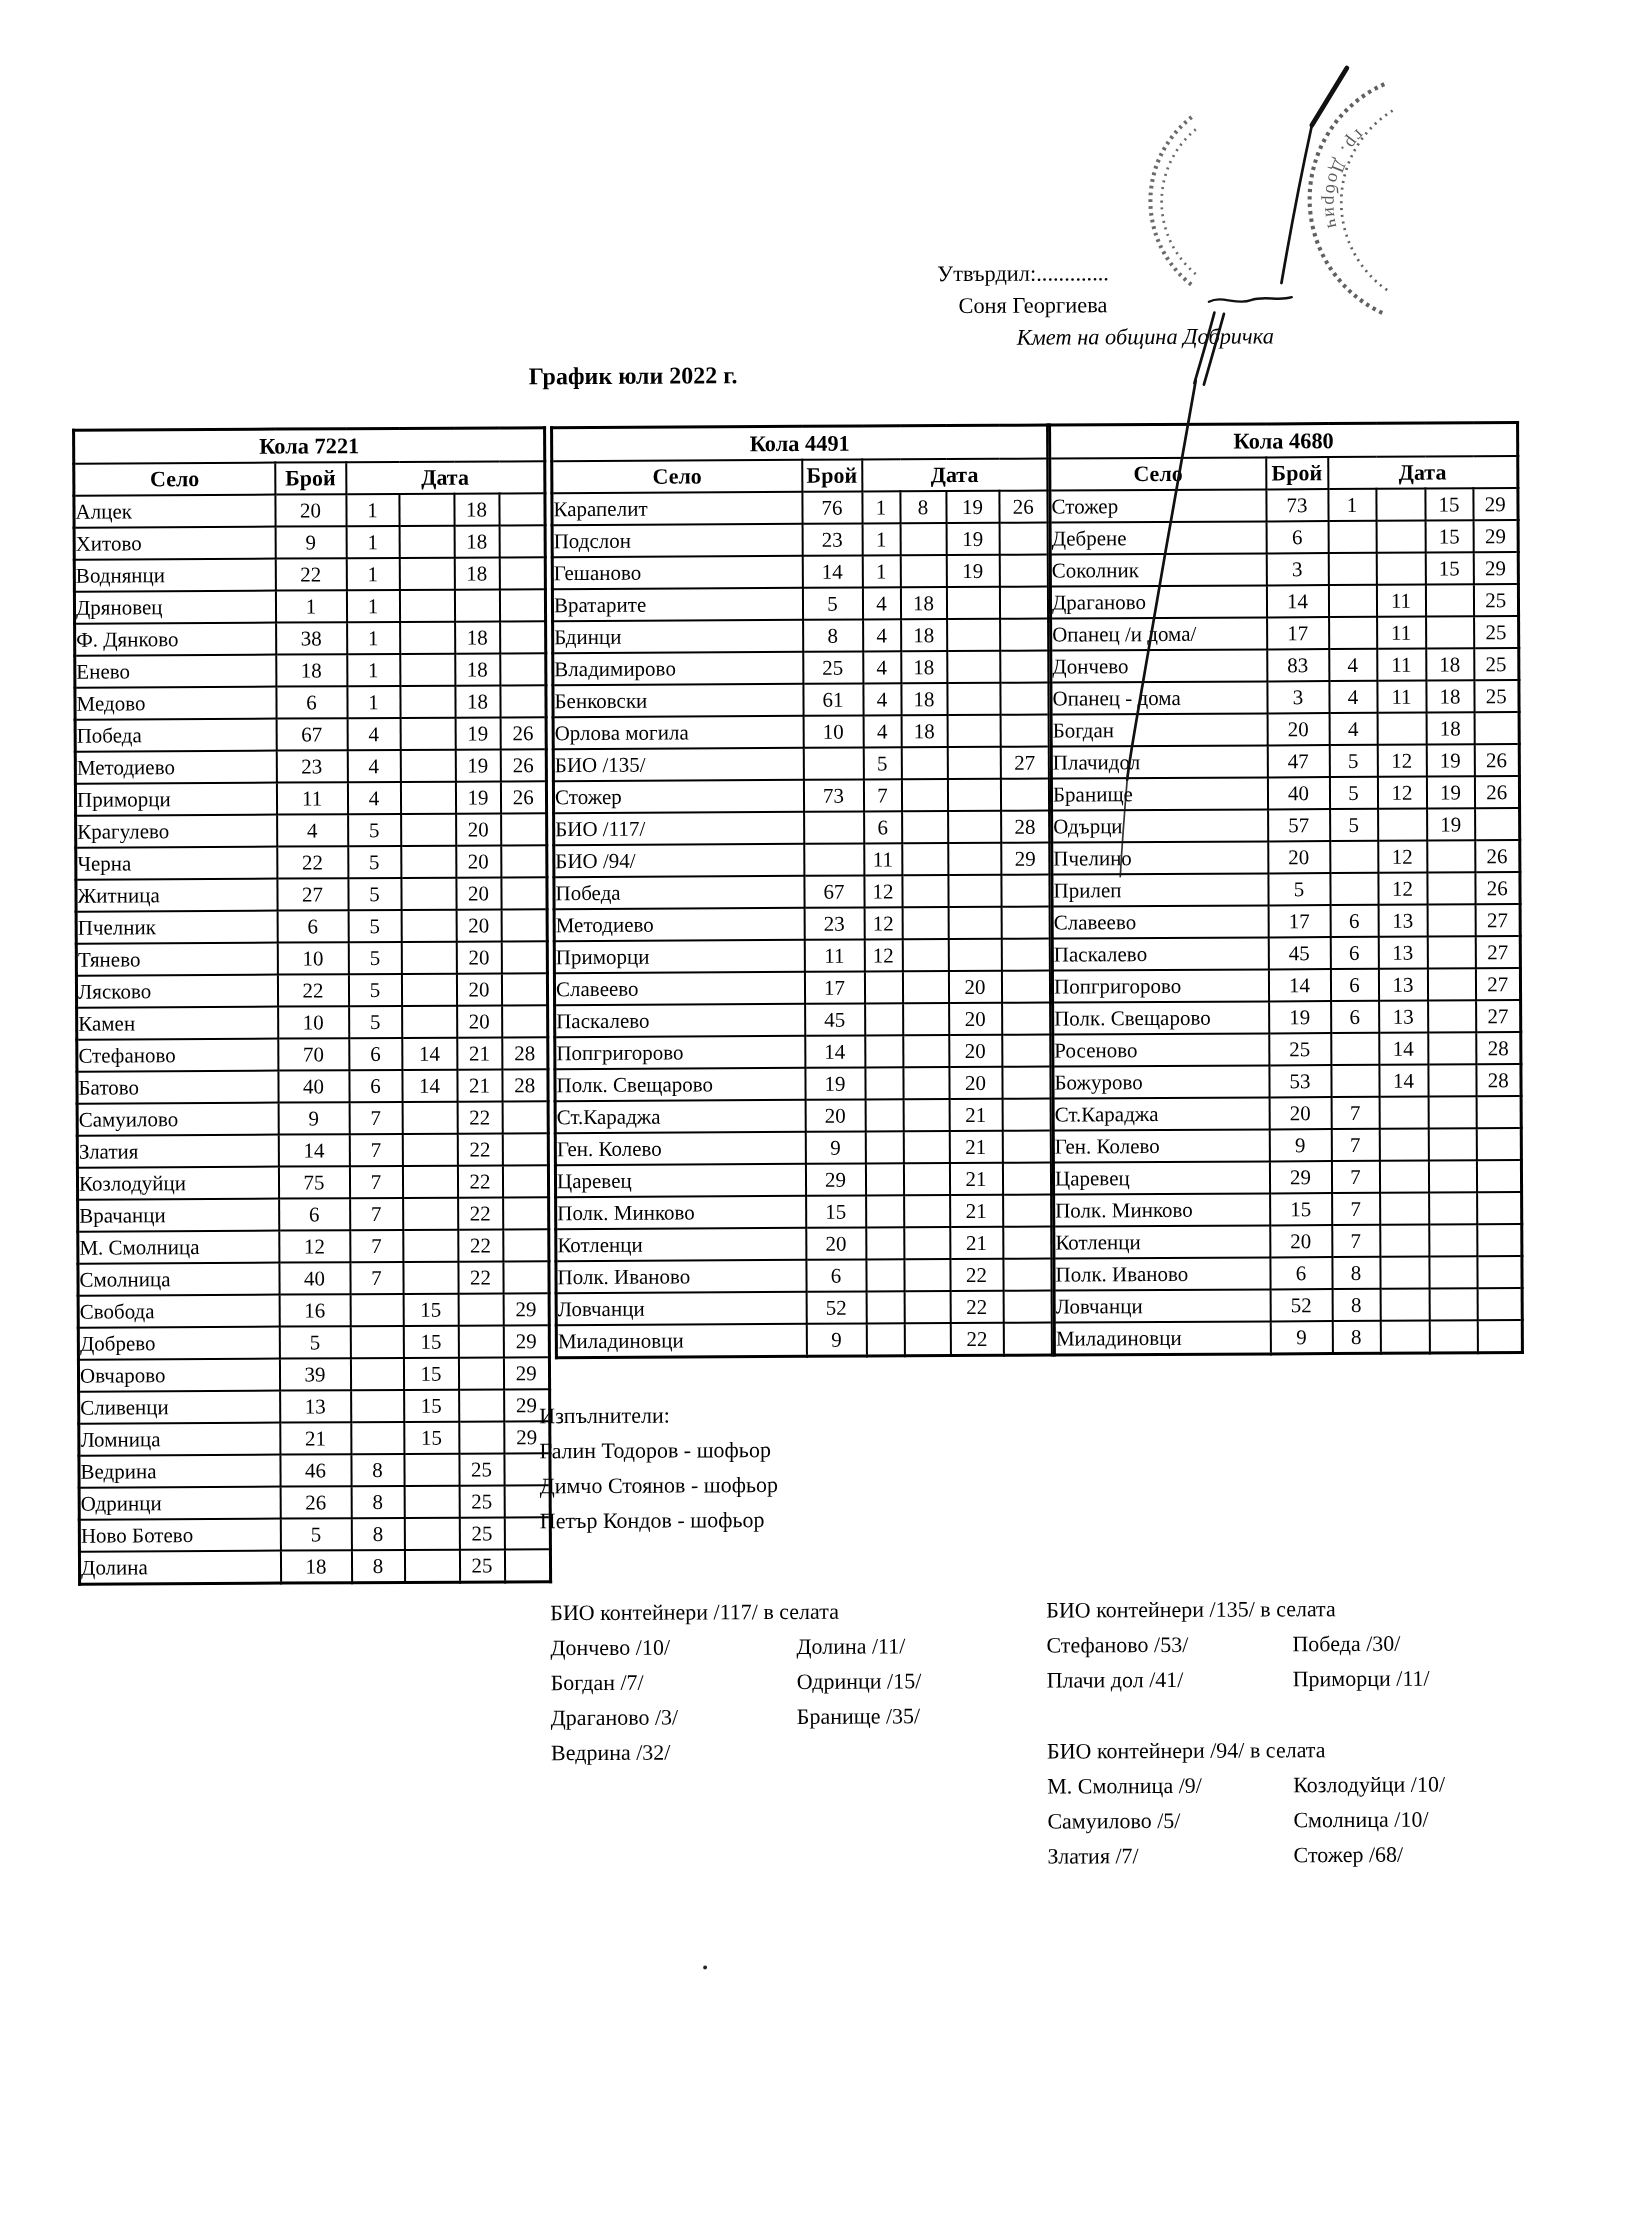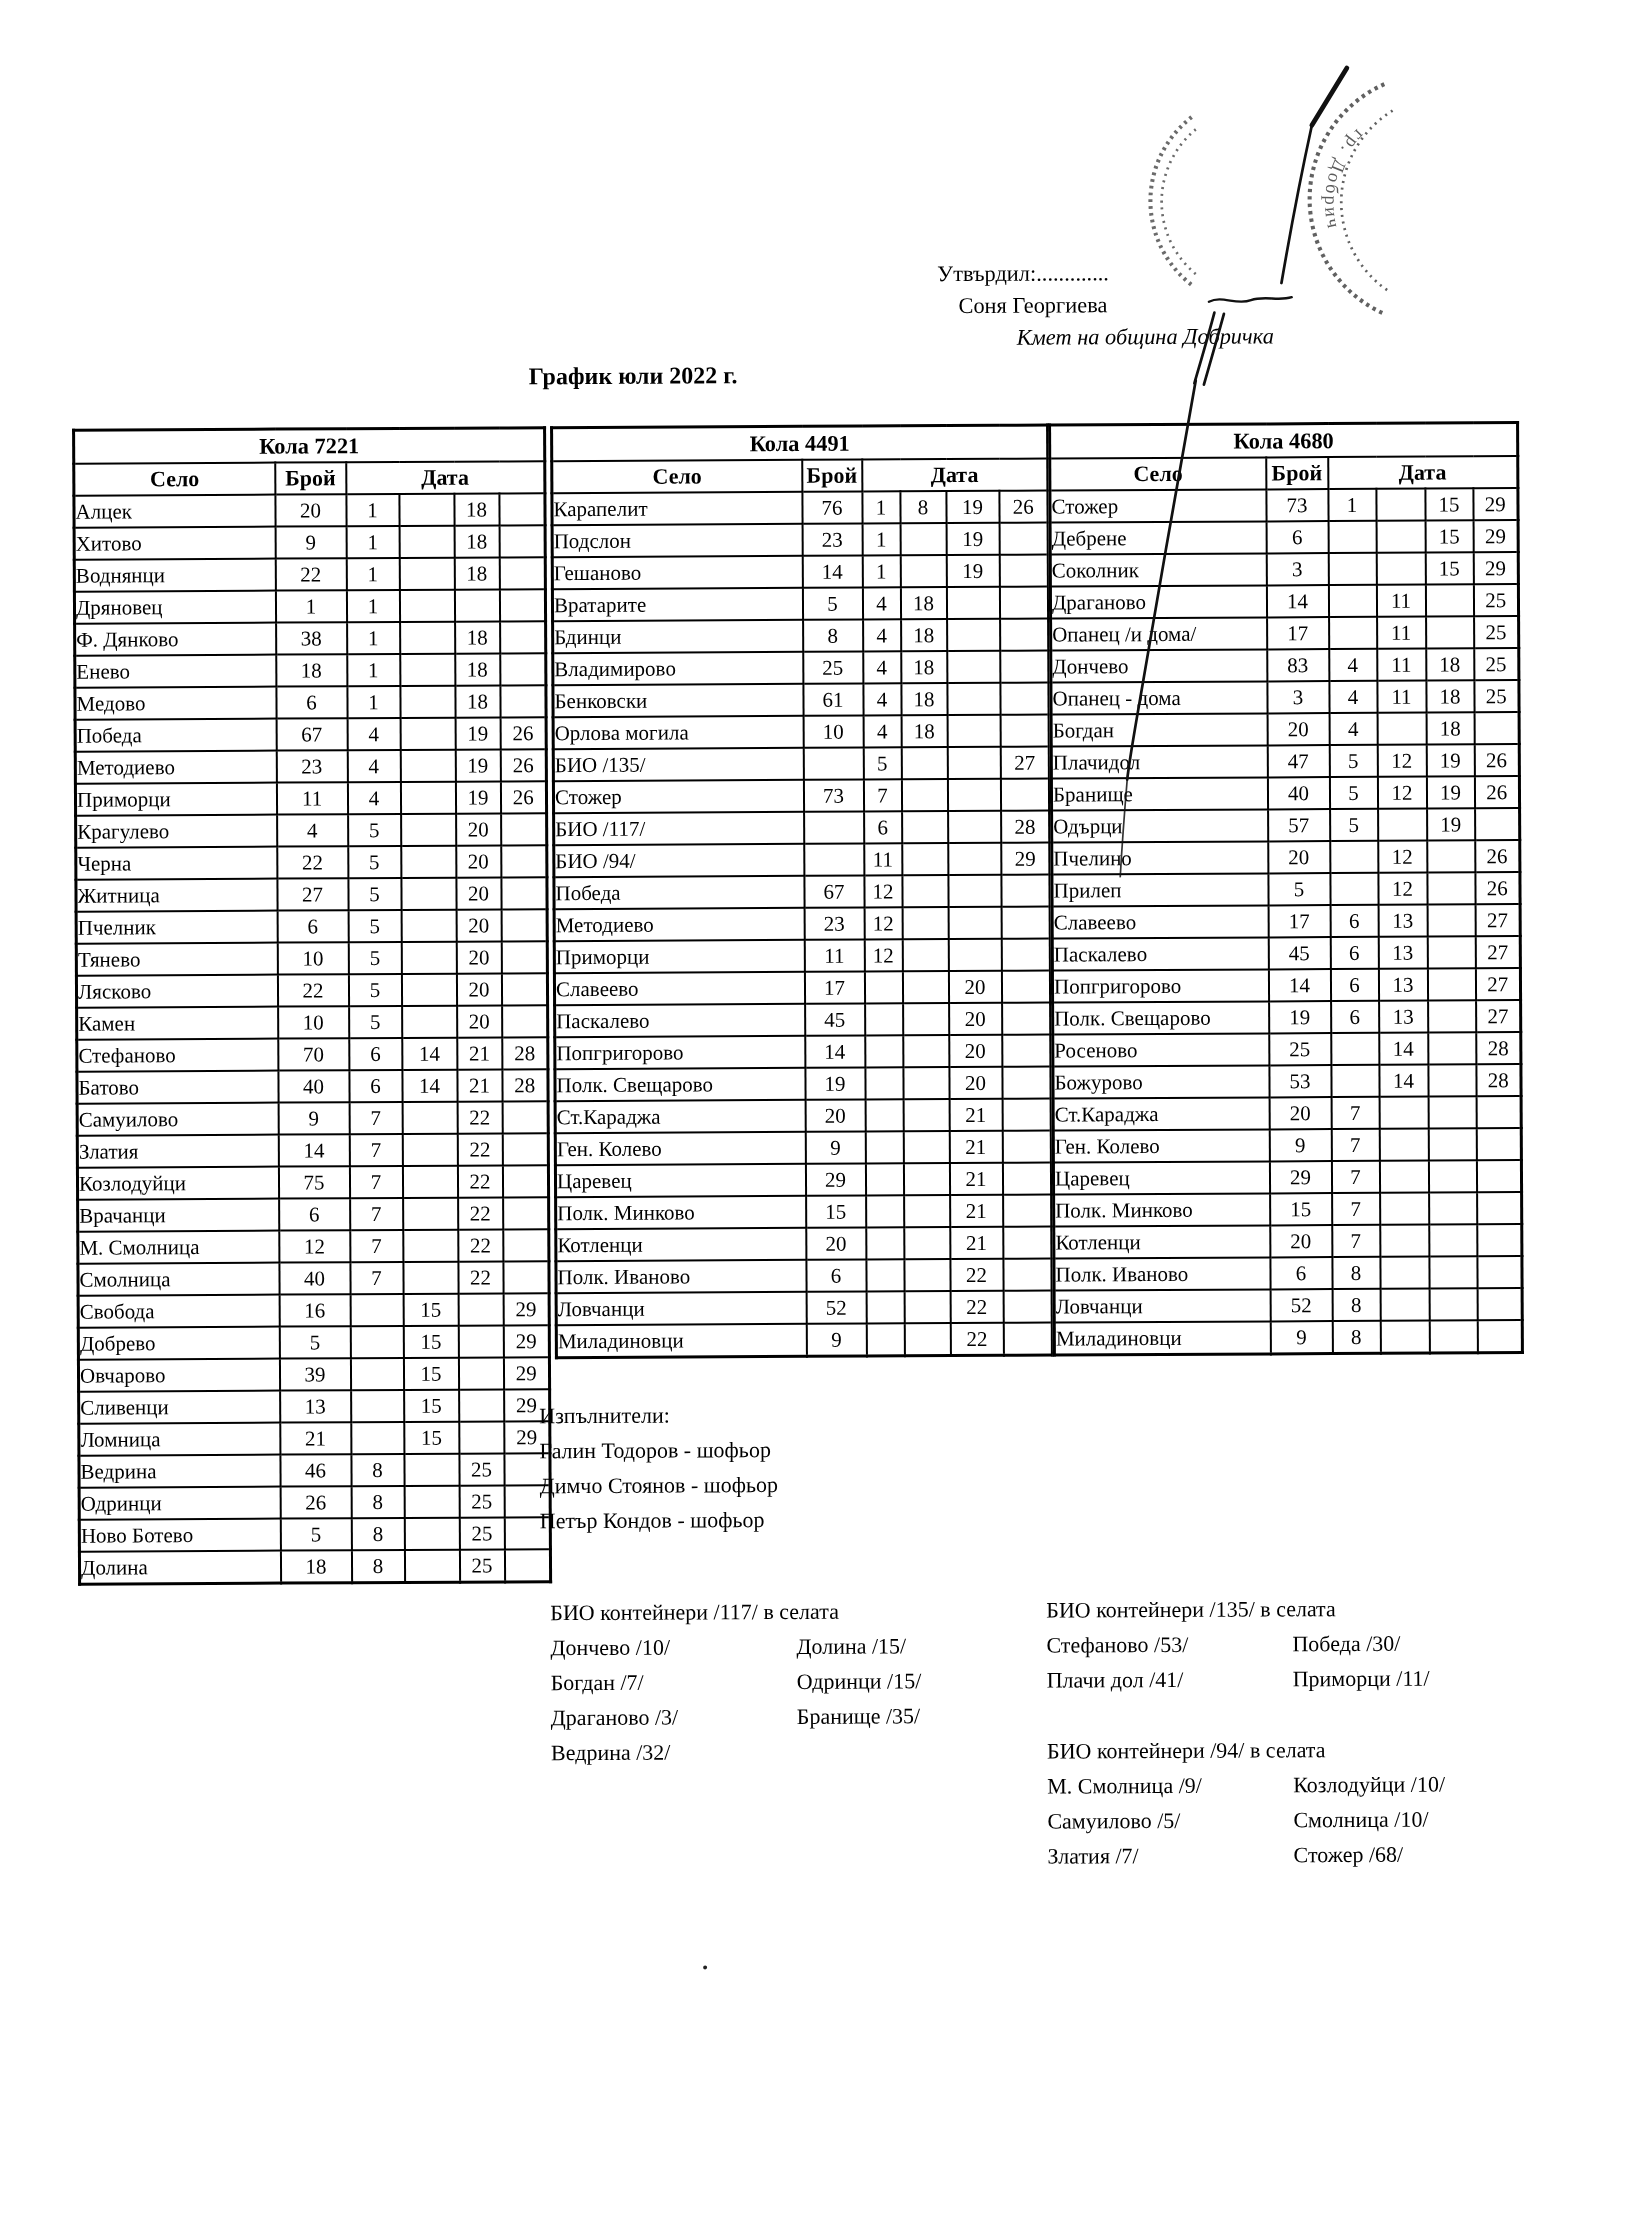--- a/index.html
+++ b/index.html
@@ -831,7 +831,7 @@
       <div>
           <div class="lrow">
             <span class="lcell">Дончево /10/</span>
-            <span class="lcell">Долина /15/</span>
+            <span class="lcell">Долина /11/</span>
           </div>
           <div class="lrow">
             <span class="lcell">Богдан /7/</span>

